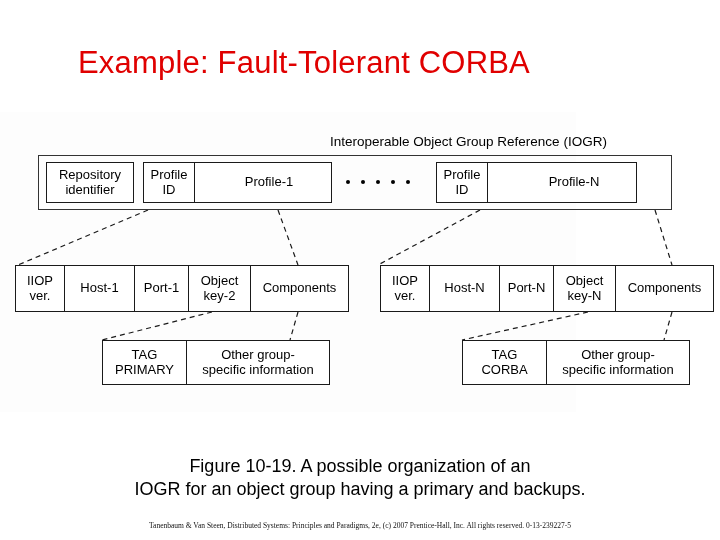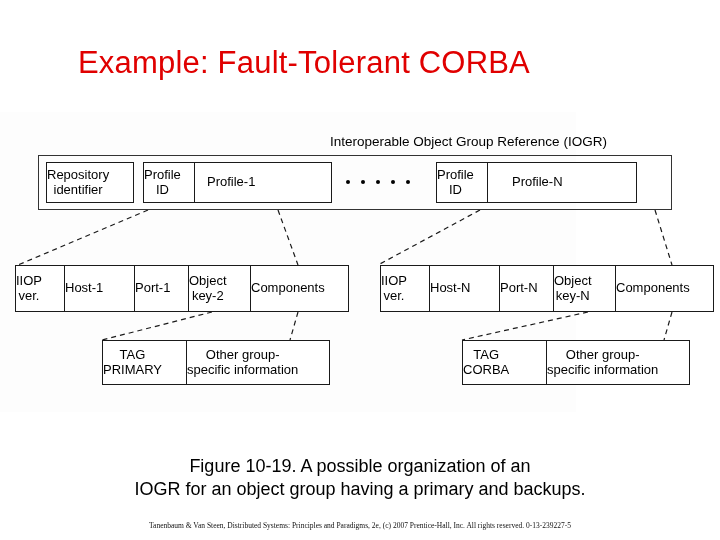--- a/index.html
+++ b/index.html
@@ -51,7 +51,7 @@
     background: #ffffff;
     display: flex;
     align-items: center;
-    justify-content: flex-start;
+    justify-content: center;
     text-align: center;
     font-size: 13px;
     line-height: 1.08;

